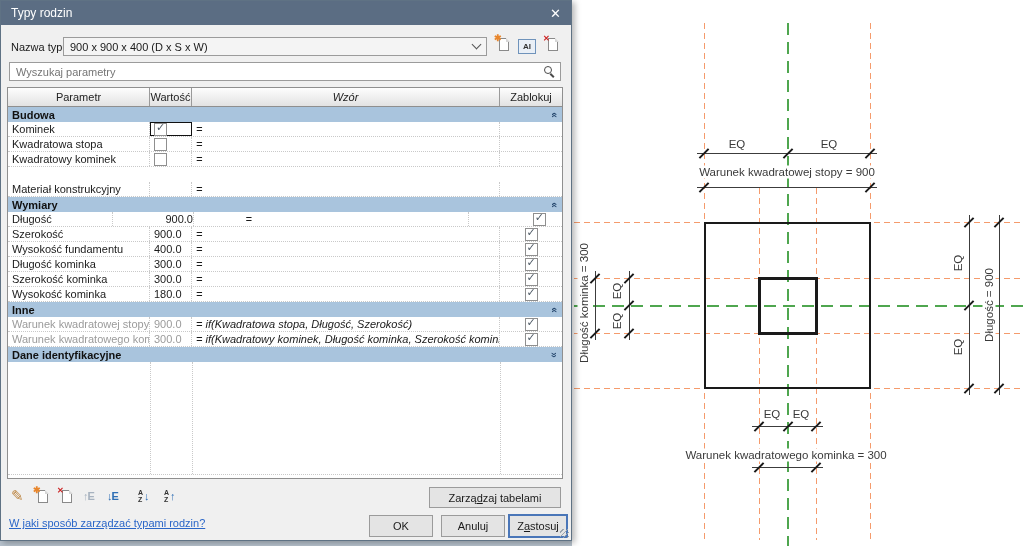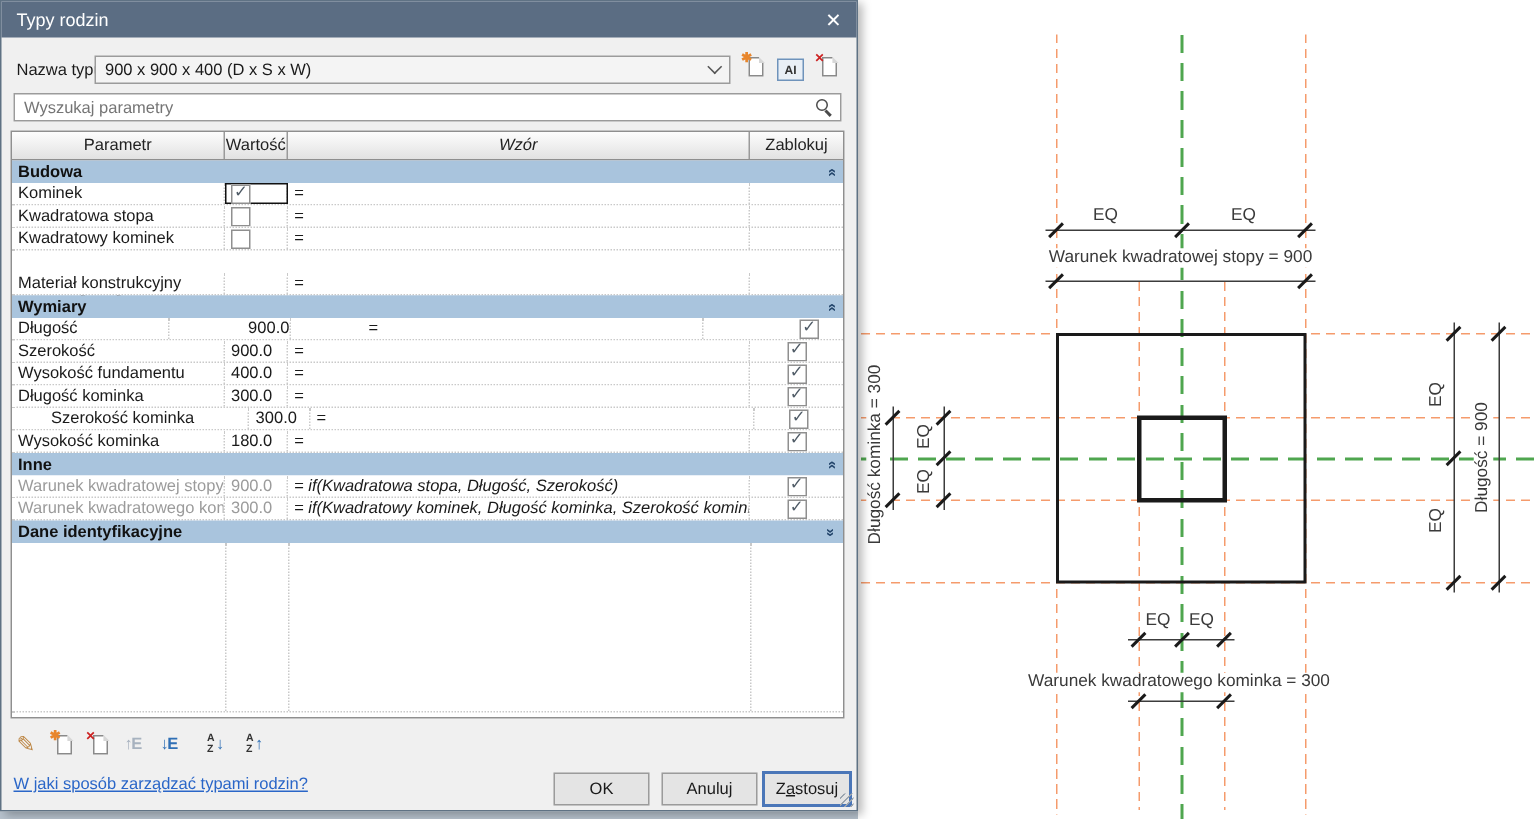--- a/index.html
+++ b/index.html
@@ -290,7 +290,7 @@
             </span>
           </div>
       </div>
-      <div class="trow" style="top:184px;padding-left:22px;">
+      <div class="trow" style="top:184px;">
         <div class="td b c1">Szerokość kominka</div>
         <div class="td b c2">300.0</div>
         <div class="td b c3">=</div>

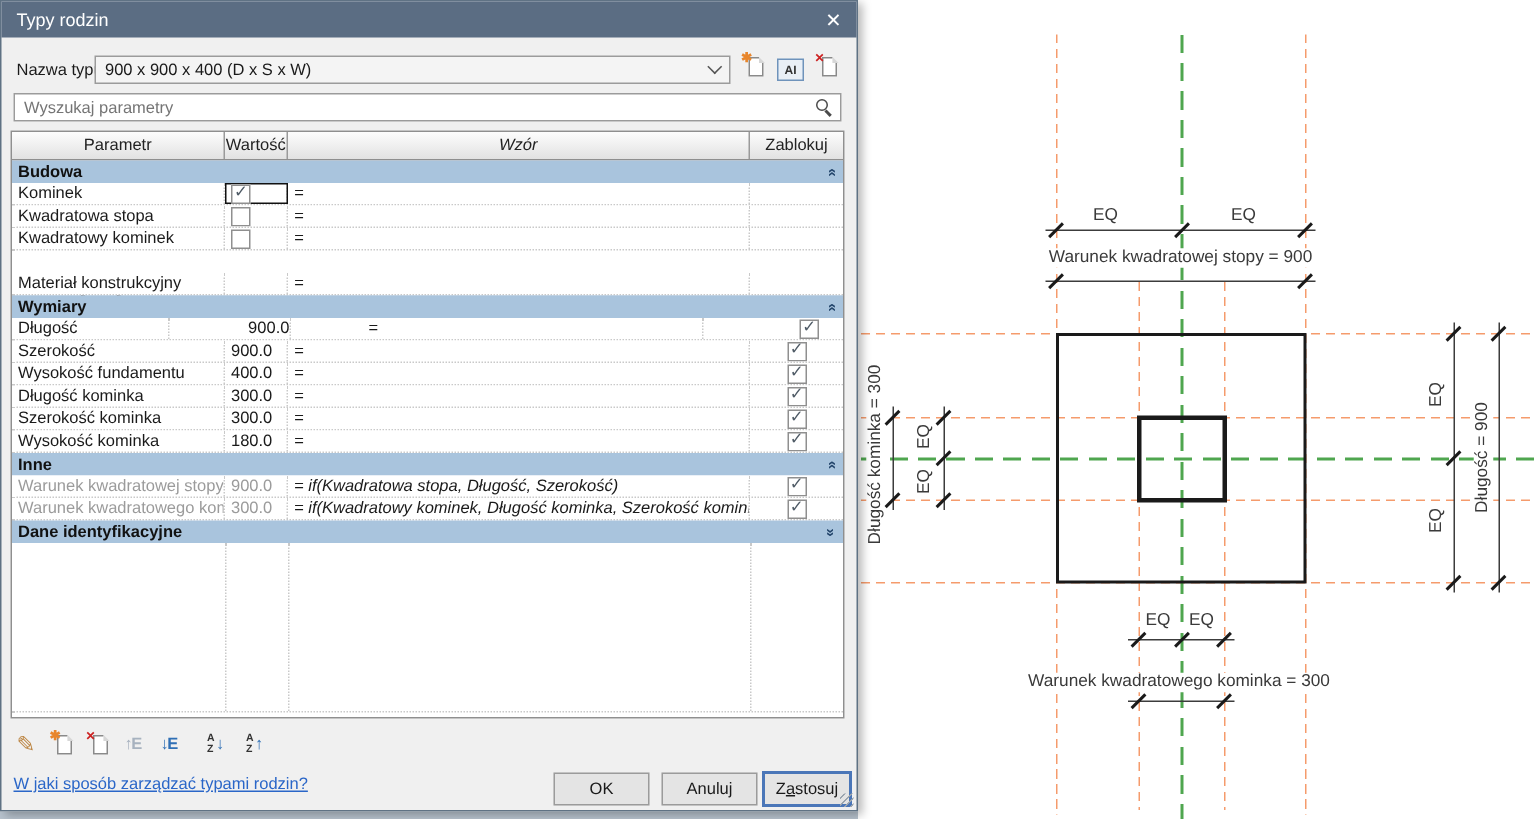--- a/index.html
+++ b/index.html
@@ -391,6 +391,9 @@
         </span>
     </div>
 
+    <div class="btn" style="left:428px;top:486px;width:132px;height:21px;">
+      <span><span>Zarzą</span><u>d</u><span>zaj tabelami</span></span>
+    </div>
 
     <div class="link">W jaki sposób zarządzać typami rodzin?</div>
 

